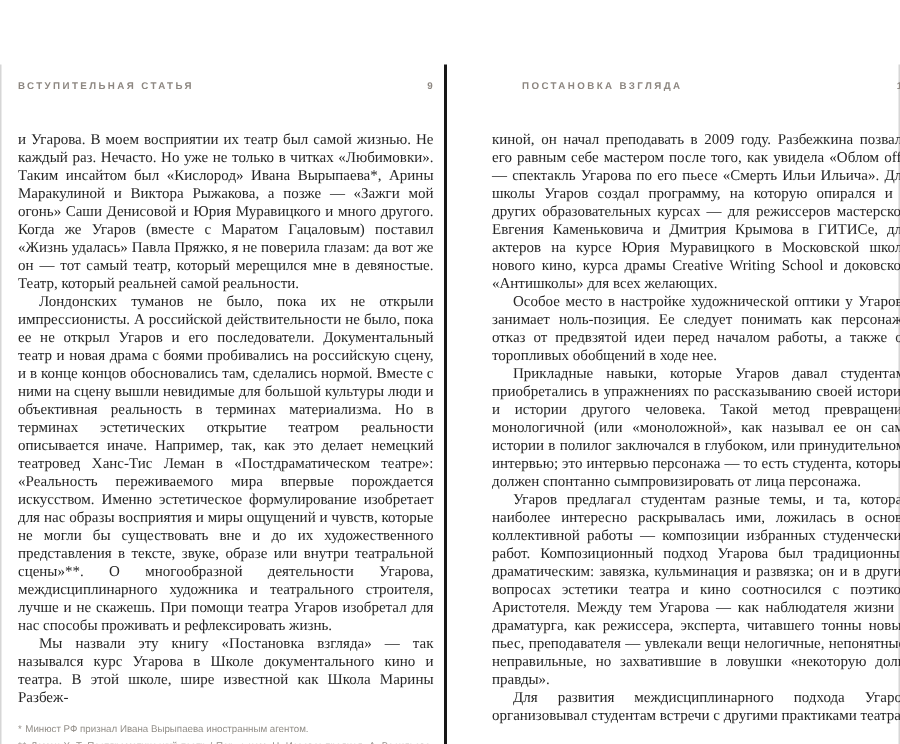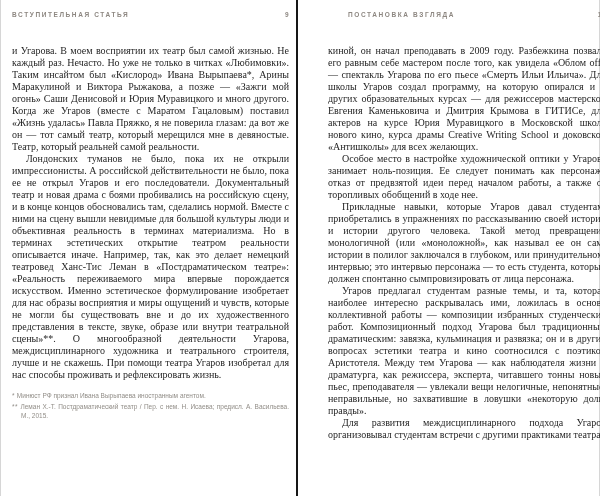--- a/index.html
+++ b/index.html
@@ -9,7 +9,7 @@
     font-family:"Liberation Serif","DejaVu Serif",serif;
     position:relative; overflow:hidden;
   }
-  .spread { position:absolute; inset:0; }
+  .spread { position:absolute; inset:0;margin-top:43px; }
   .edge { position:absolute; top:0; bottom:0; width:1px; background:#d6d6d6; }
   .edge--left { left:0; }
   .edge--right { right:0; }

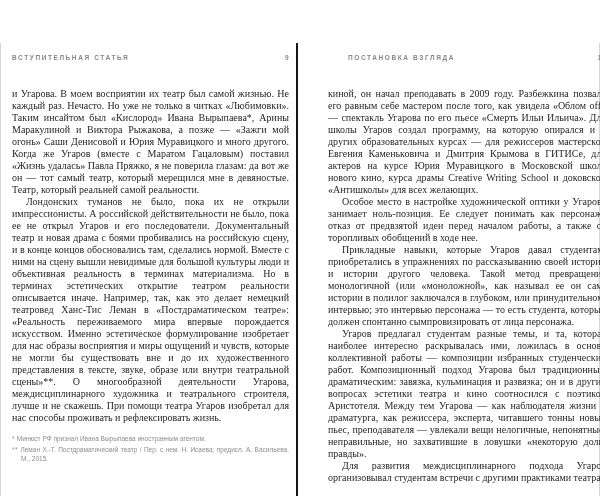--- a/index.html
+++ b/index.html
@@ -61,6 +61,7 @@
     <div class="page-body">
         <p class="para">и Угарова. В моем восприятии их театр был самой жизнью. Не каждый раз. Нечасто. Но уже не только в читках «Любимовки». Таким инсайтом был «Кислород» Ивана Вырыпаева*, Арины Маракулиной и Виктора Рыжакова, а позже — «Зажги мой огонь» Саши Денисовой и Юрия Муравицкого и много другого. Когда же Угаров (вместе с Маратом Гацаловым) поставил «Жизнь удалась» Павла Пряжко, я не поверила глазам: да вот же он — тот самый театр, который мерещился мне в девяностые. Театр, который реальней самой реальности.</p>
         <p class="para indent">Лондонских туманов не было, пока их не открыли импрессионисты. А российской действительности не было, пока ее не открыл Угаров и его последователи. Документальный театр и новая драма с боями пробивались на российскую сцену, и в конце концов обосновались там, сделались нормой. Вместе с ними на сцену вышли невидимые для большой культуры люди и объективная реальность в терминах материализма. Но в терминах эстетических открытие театром реальности описывается иначе. Например, так, как это делает немецкий театровед Ханс-Тис Леман в «Постдраматическом театре»: «Реальность переживаемого мира впервые порождается искусством. Именно эстетическое формулирование изобретает для нас образы восприятия и миры ощущений и чувств, которые не могли бы существовать вне и до их художественного представления в тексте, звуке, образе или внутри театральной сцены»**. О многообразной деятельности Угарова, междисциплинарного художника и театрального строителя, лучше и не скажешь. При помощи театра Угаров изобретал для нас способы проживать и рефлексировать жизнь.</p>
+        <p class="para indent">Мы назвали эту книгу «Постановка взгляда» — так назывался курс Угарова в Школе документального кино и театра. В этой школе, шире известной как Школа Марины Разбеж-</p>
       </div>
     <div class="footnotes">
         <p class="footnote"><span class="fn-marker">*</span>&nbsp;Минюст РФ признал Ивана Вырыпаева иностранным агентом.</p>

